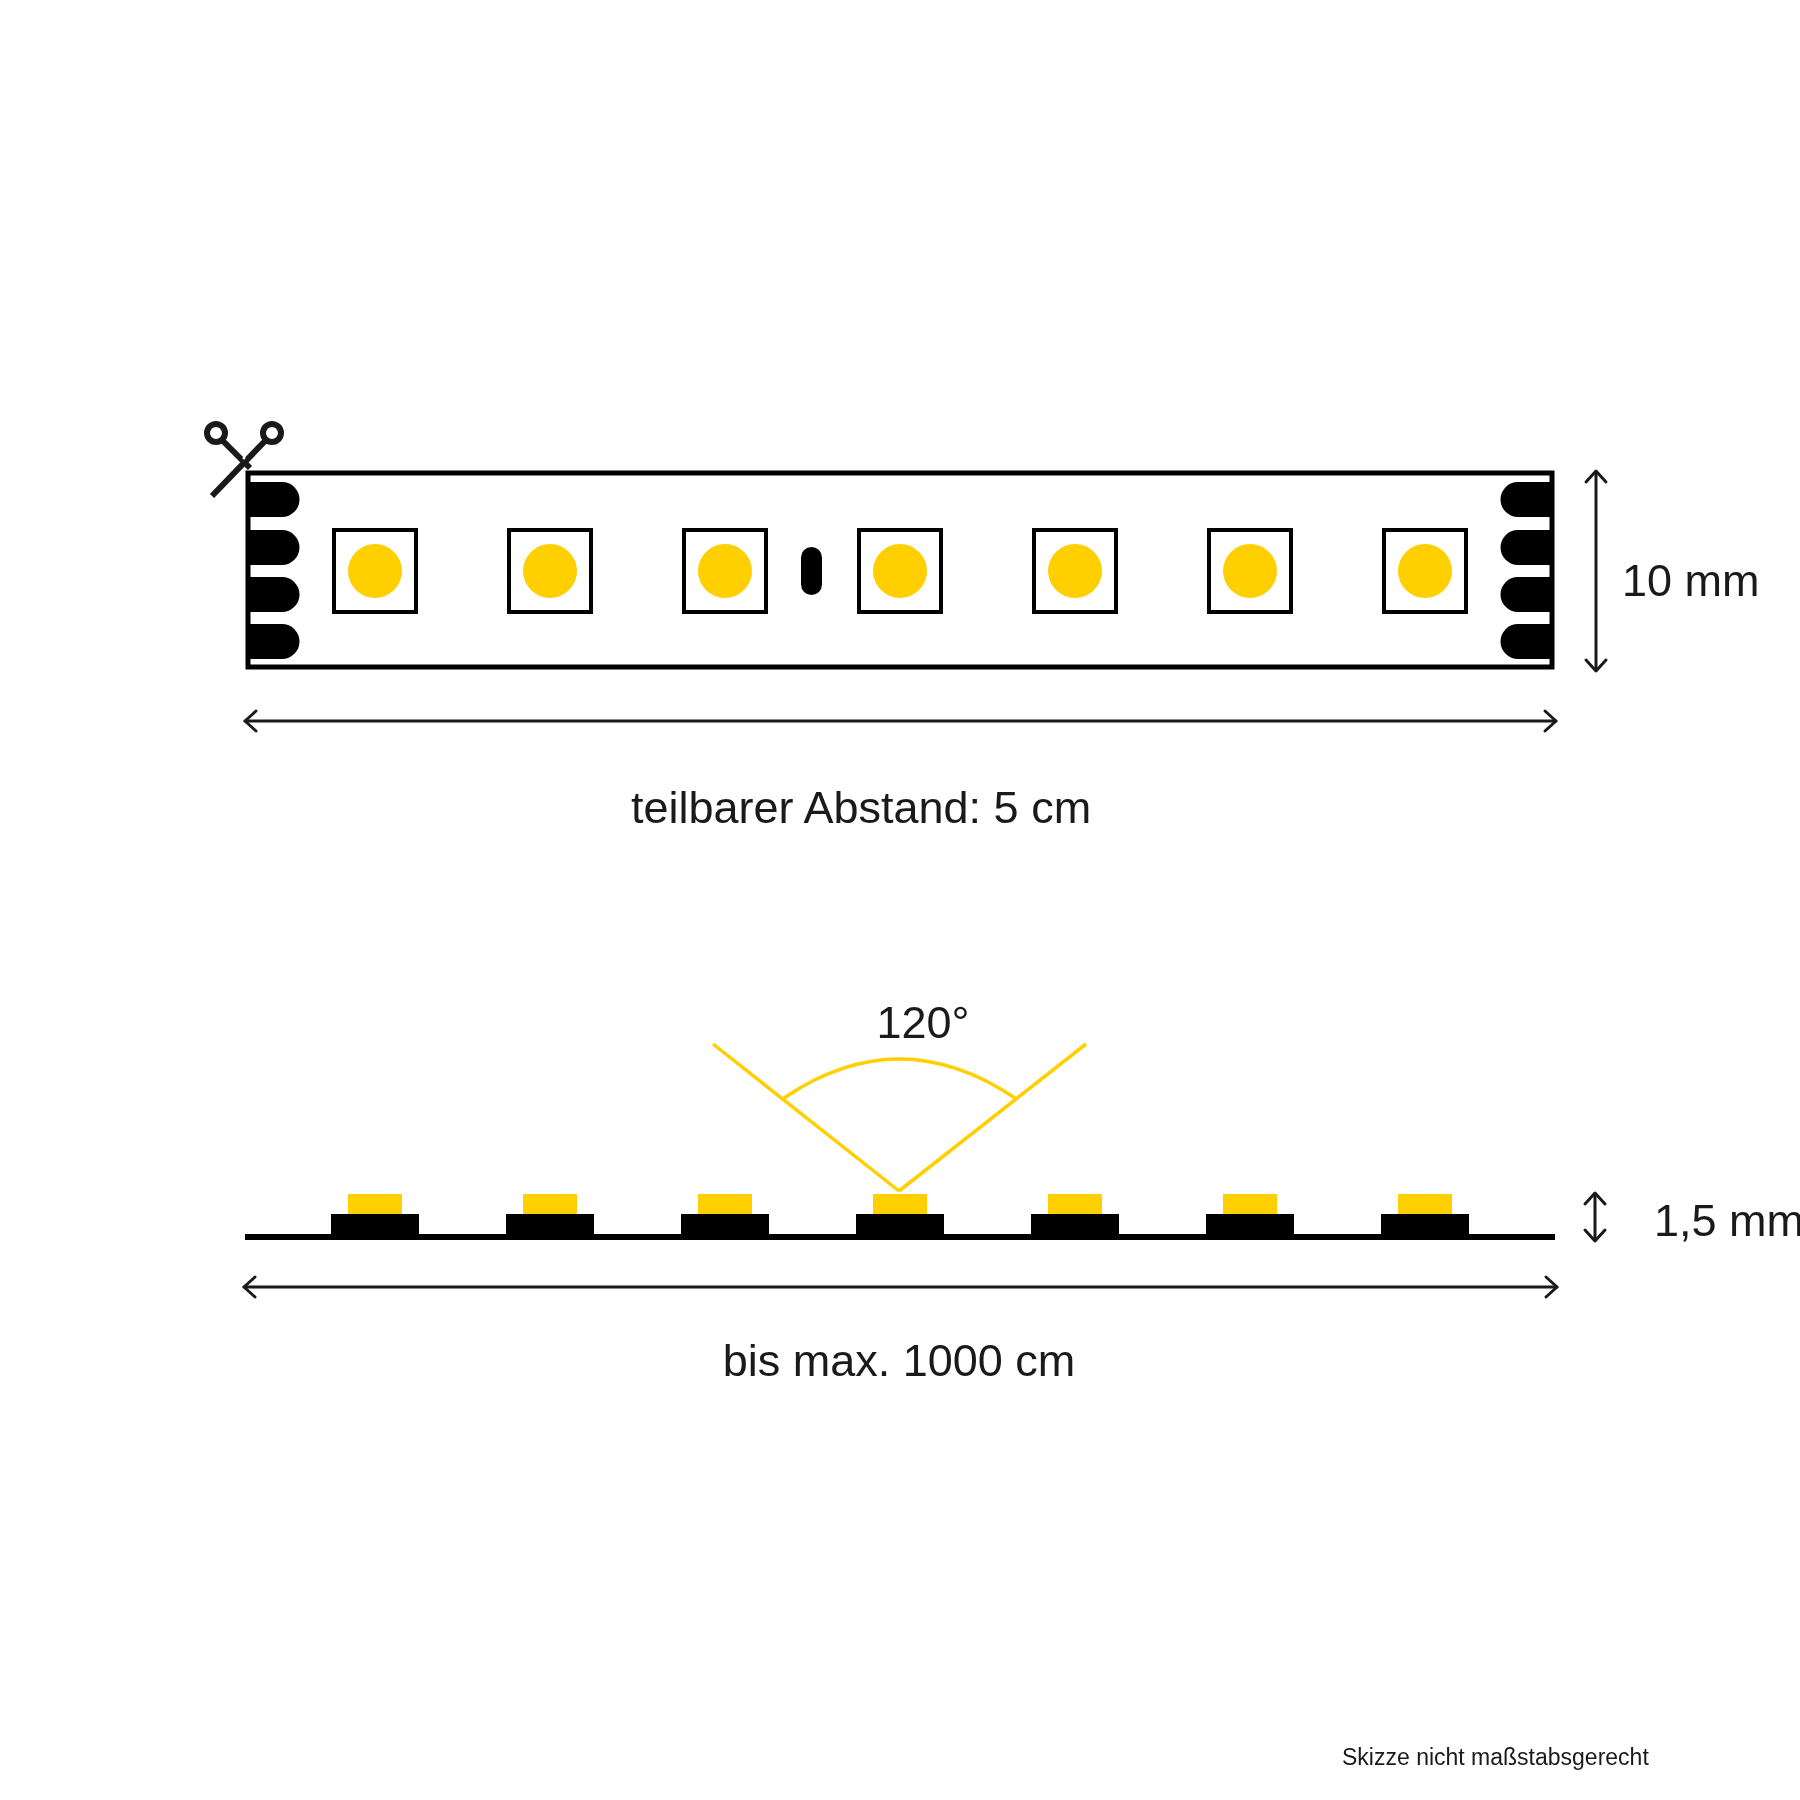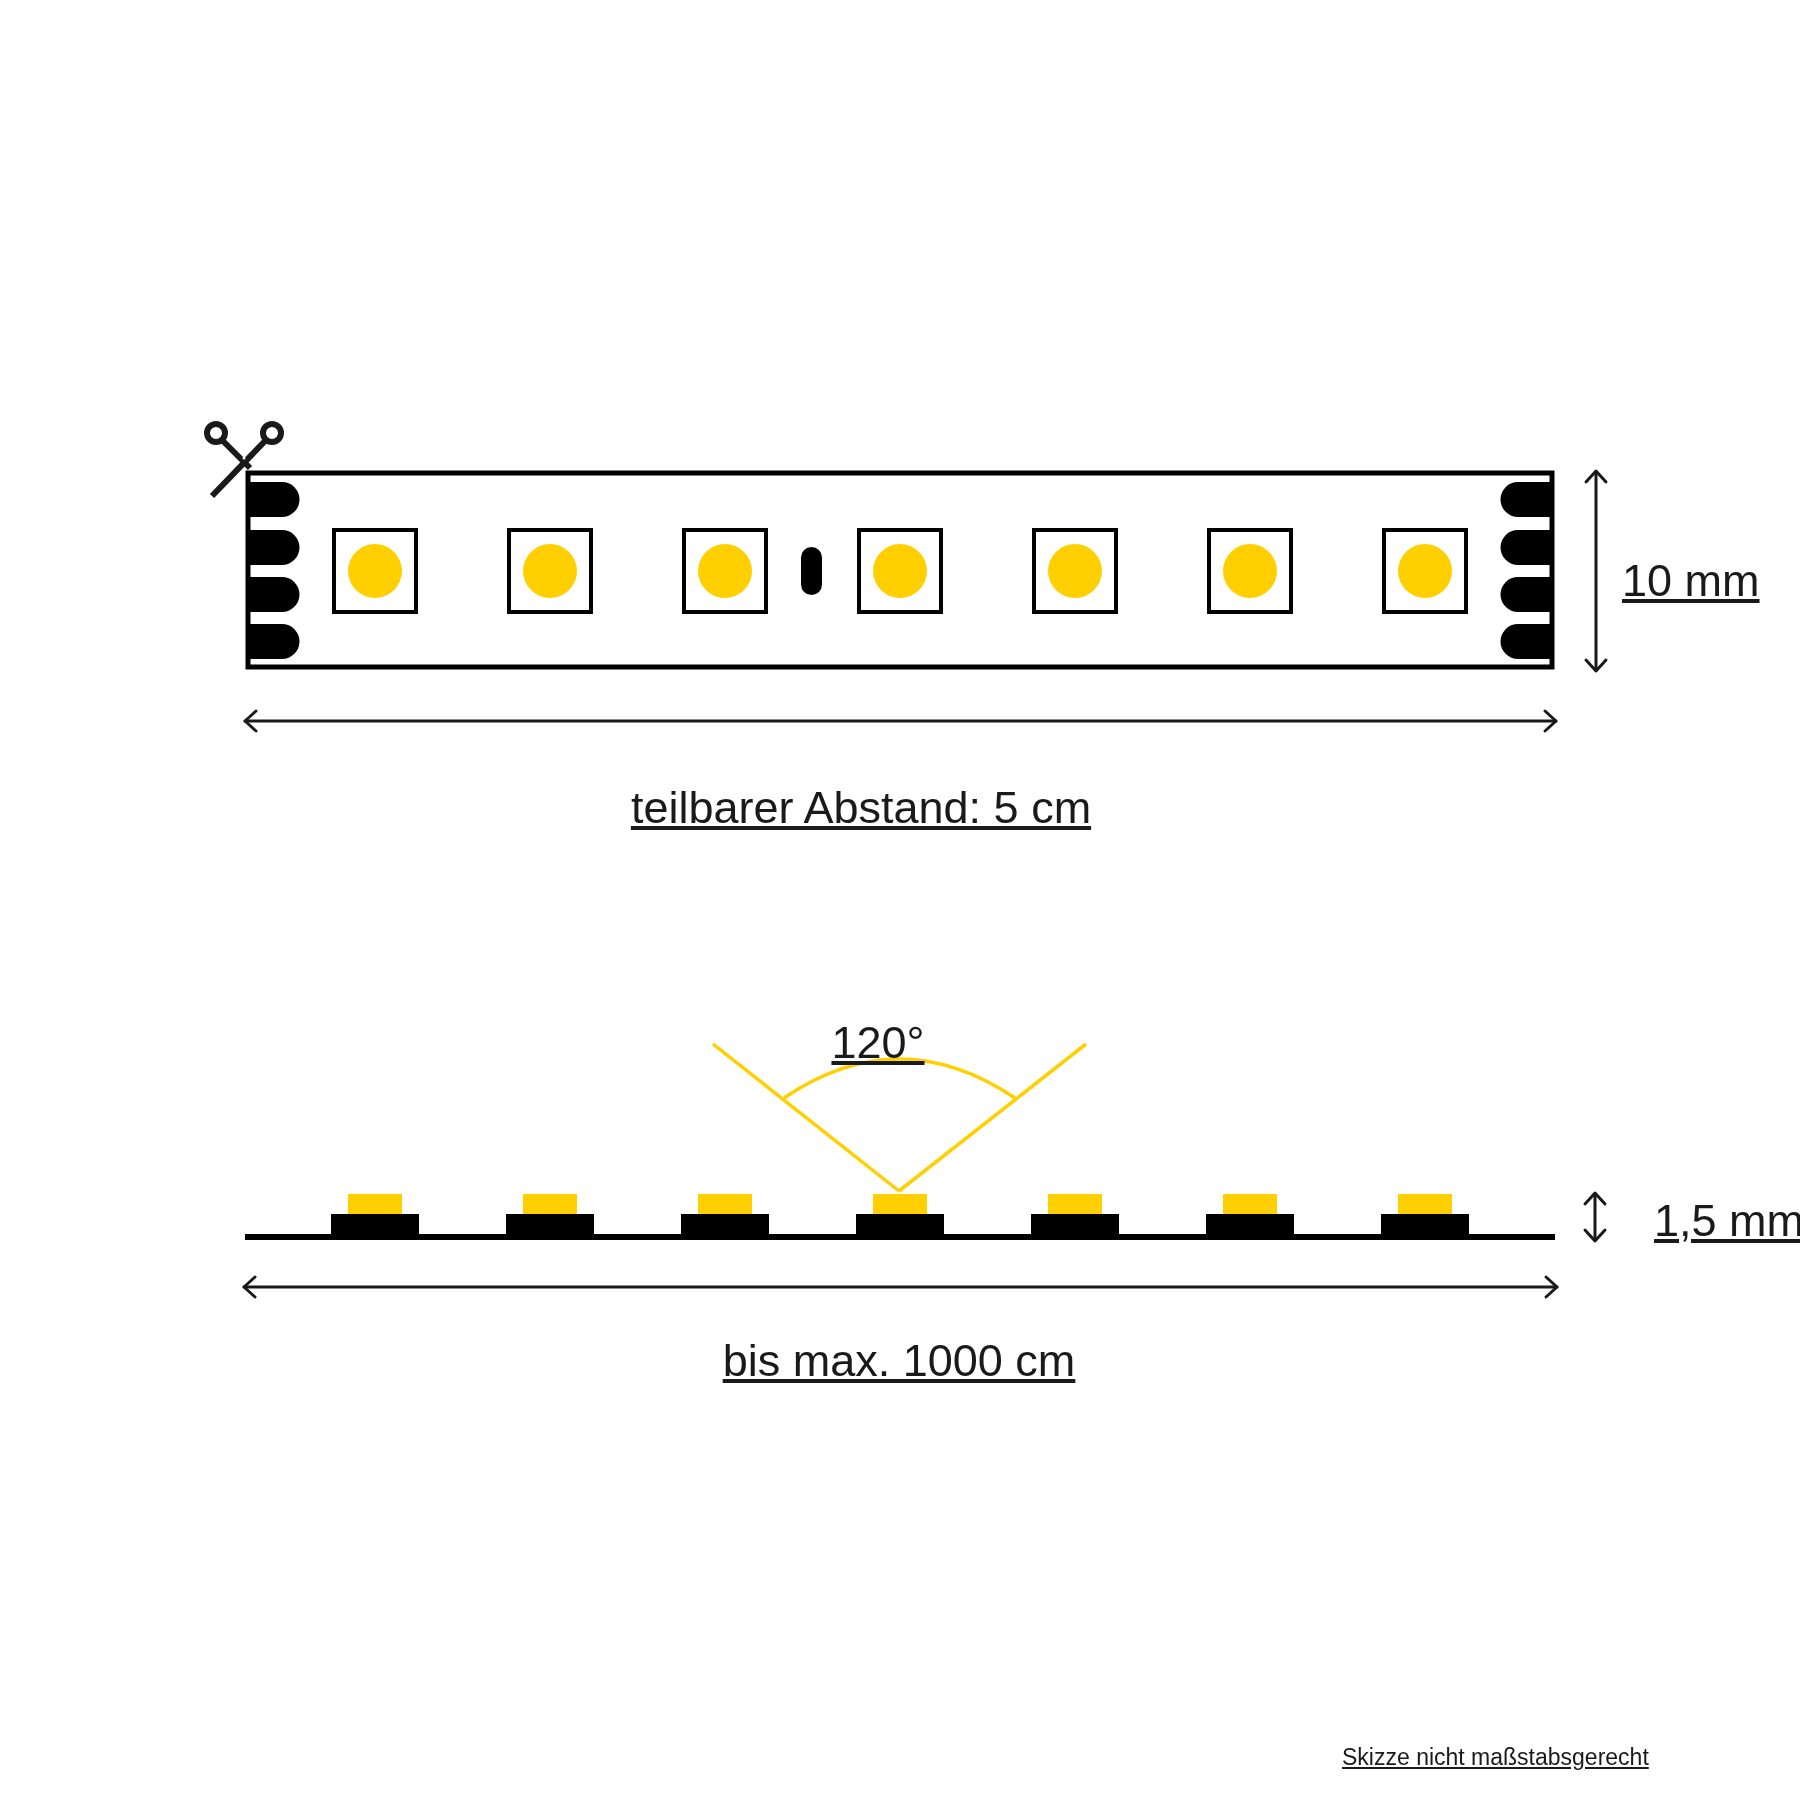--- a/index.html
+++ b/index.html
@@ -5,7 +5,7 @@
     html, body { margin: 0; padding: 0; background: #ffffff; }
     body { width: 1800px; height: 1800px; position: relative; overflow: hidden; font-family: "Liberation Sans", "DejaVu Sans", sans-serif; color: #1a1a1a; }
     svg.diagram { position: absolute; left: 0; top: 0; width: 1800px; height: 1800px; }
-    .lbl { position: absolute; white-space: nowrap; line-height: 1; color: #1a1a1a; text-decoration: underline; }
+    .lbl { position: absolute; white-space: nowrap; line-height: 1; color: #1a1a1a; }
     .lbl-lg { font-size: 45px; }
     .lbl-sm { font-size: 23px; }
     .center { transform: translateX(-50%); text-align: center; }

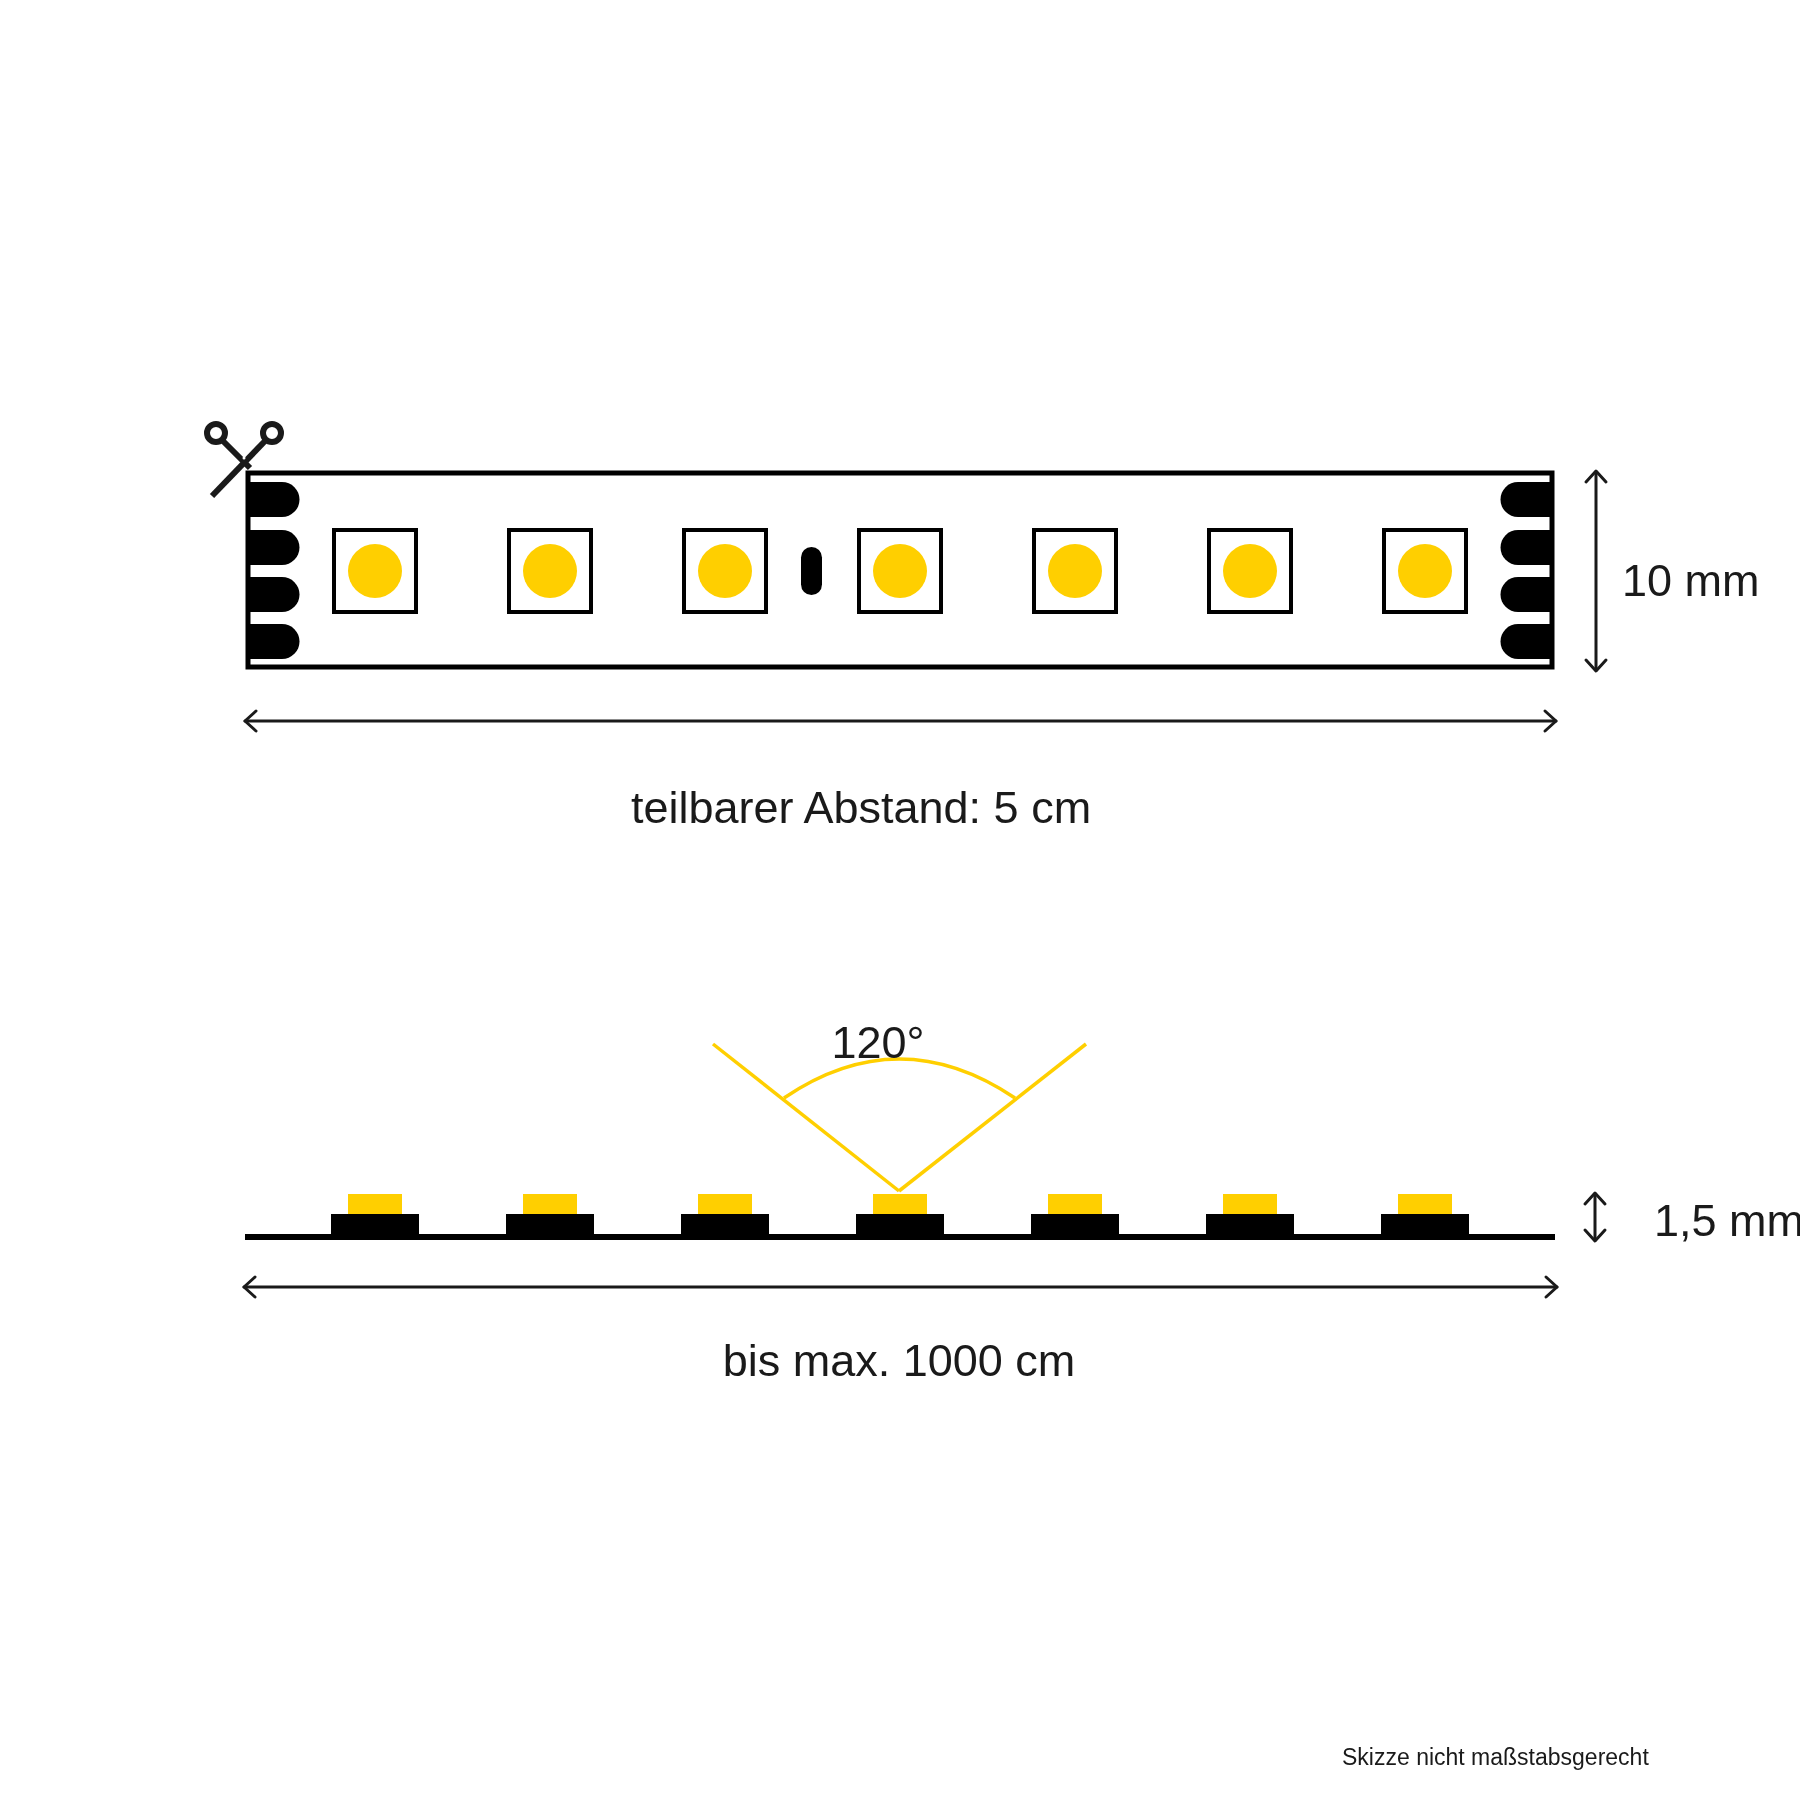--- a/index.html
+++ b/index.html
@@ -144,7 +144,7 @@
 
 <div class="lbl lbl-lg" style="left:1622px; top:558px;">10 mm</div>
 <div class="lbl lbl-lg center" style="left:861px; top:773px;margin-top:12px;">teilbarer Abstand: 5 cm</div>
-<div class="lbl lbl-lg center" style="left:878px; top:1000px;margin-top:20px;">120°</div>
+<div class="lbl lbl-lg center" style="left:923px; top:1000px;">120°</div>
 <div class="lbl lbl-lg" style="left:1622px; top:1198px;margin-left:32px;">1,5 mm</div>
 <div class="lbl lbl-lg center" style="left:899px; top:1338px;">bis max. 1000 cm</div>
 <div class="lbl lbl-sm" style="left:1342px; top:1746px;">Skizze nicht maßstabsgerecht</div>

